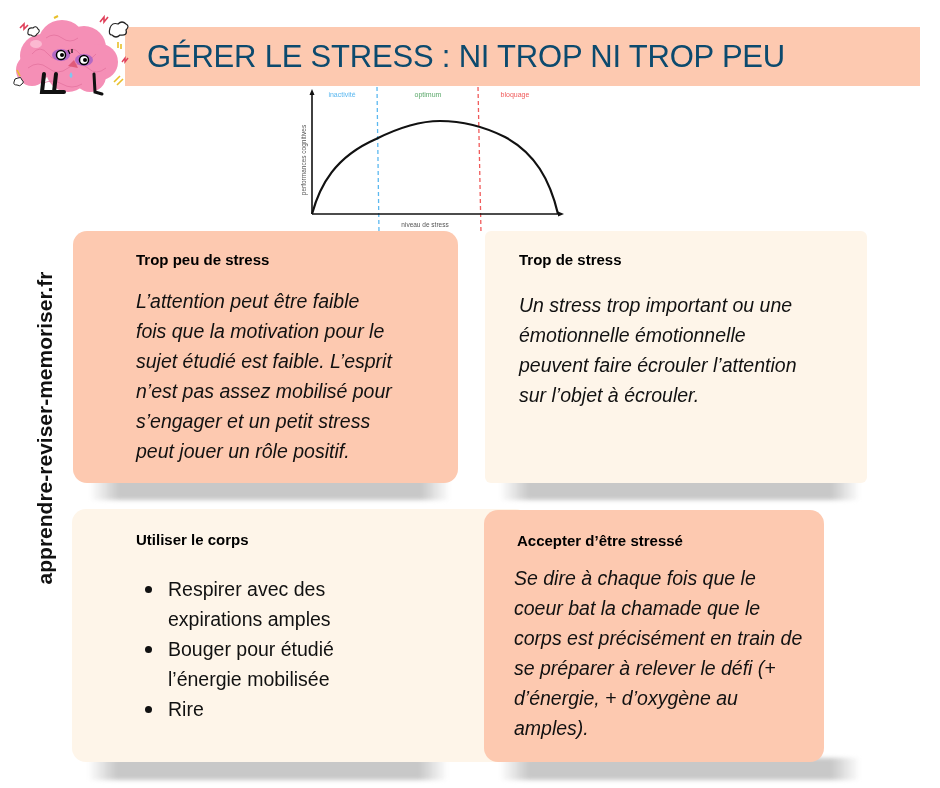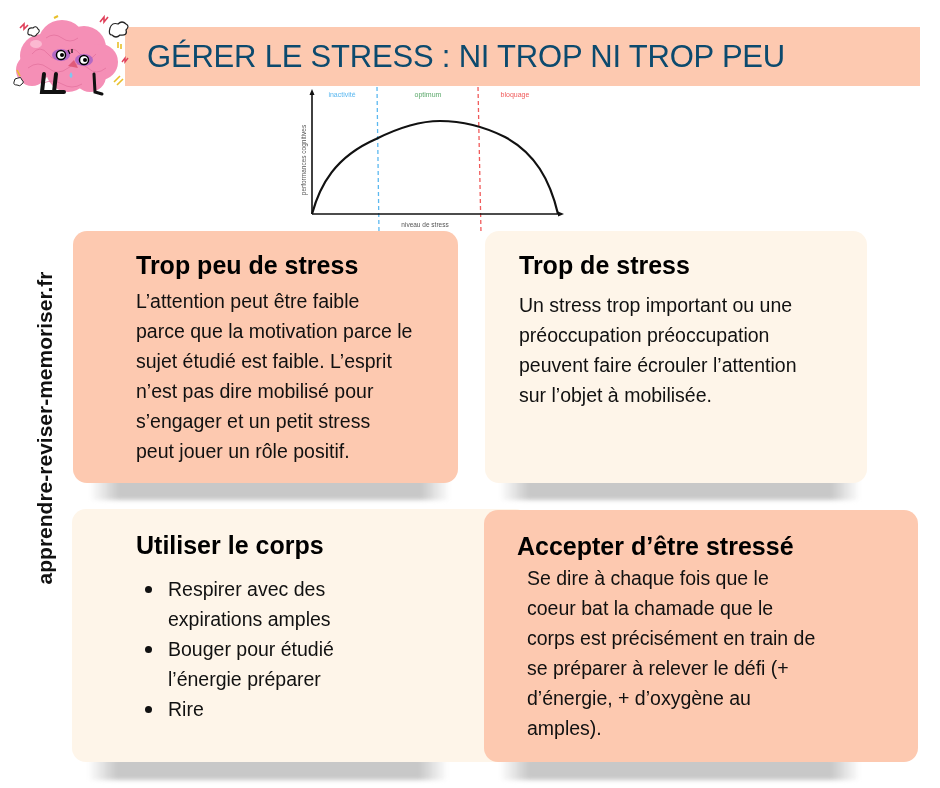--- a/index.html
+++ b/index.html
@@ -75,7 +75,7 @@
     .card.cream { background: #fef5e9; }
     .card-title {
       position: absolute;
-      font-size: 25px;
+      font-size: 15px;
       font-weight: bold;
       color: #000000;
       white-space: nowrap;

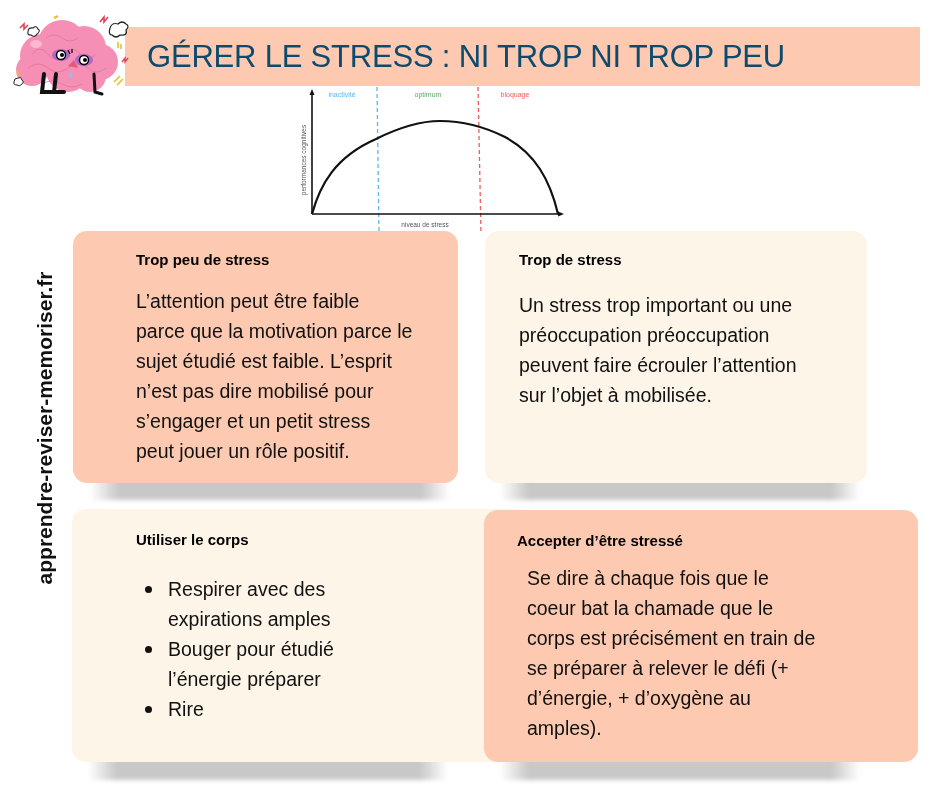--- a/index.html
+++ b/index.html
@@ -206,7 +206,7 @@
 </div>
 
 <div class="card-shadow" style="left:500px; top:478px; width:360px;"></div>
-<div class="card cream" style="left:485px; top:231px; width:382px; height:252px;">
+<div class="card cream" style="left:485px; top:231px; width:382px; height:252px;border-radius:6px;">
   <div class="card-title" style="left:34px; top:20px;">Trop de stress</div>
   <div class="card-body" style="left:34px; top:59px;">
     <span class="line">Un stress trop important ou une</span>

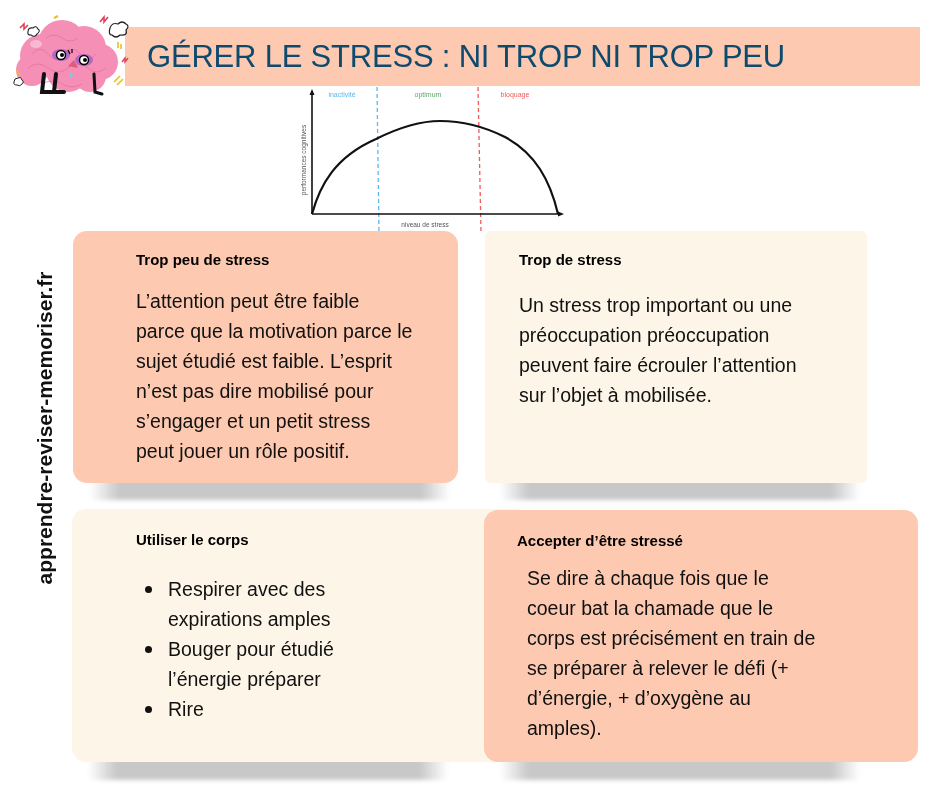--- a/index.html
+++ b/index.html
@@ -86,7 +86,7 @@
       line-height: 30px;
       color: #111111;
     }
-    .card-body .line { display: block; white-space: nowrap; }
+    .card-body .line { display: block; white-space: nowrap; font-style: italic; }
     .card-list {
       position: absolute;
       margin: 0;

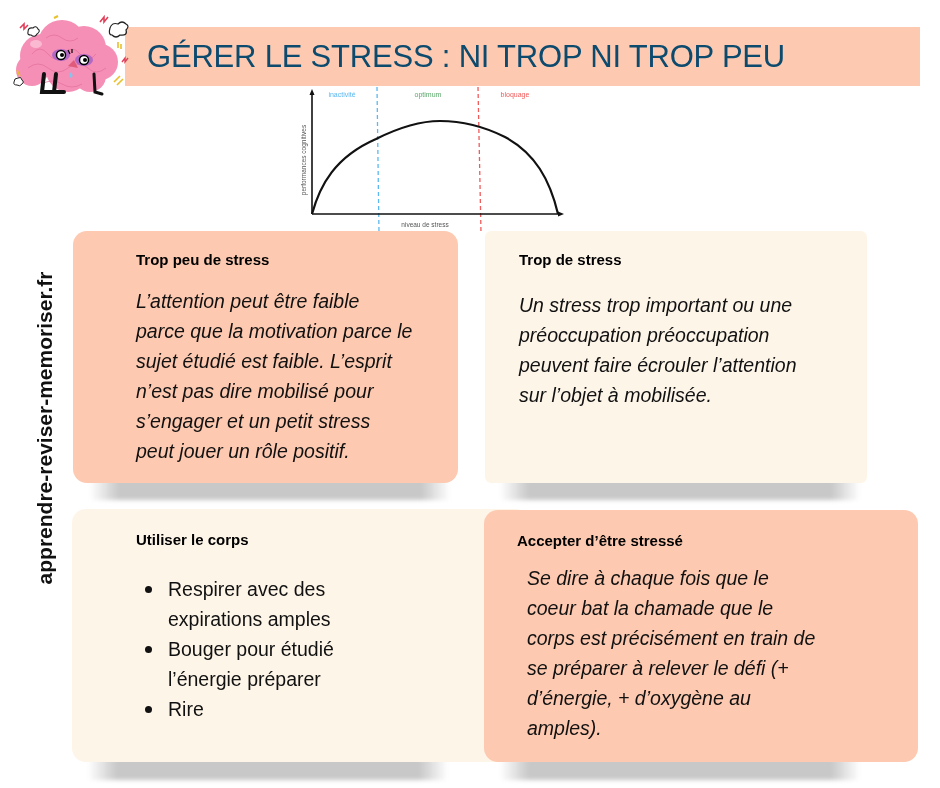--- a/index.html
+++ b/index.html
@@ -197,7 +197,7 @@
   <div class="card-title" style="left:63px; top:20px;">Trop peu de stress</div>
   <div class="card-body" style="left:63px; top:55px;">
     <span class="line">L’attention peut être faible</span>
-    <span class="line">parce que la motivation parce le</span>
+    <span class="line">fois que la motivation pour le</span>
     <span class="line">sujet étudié est faible. L’esprit</span>
     <span class="line">n’est pas dire mobilisé pour</span>
     <span class="line">s’engager et un petit stress</span>

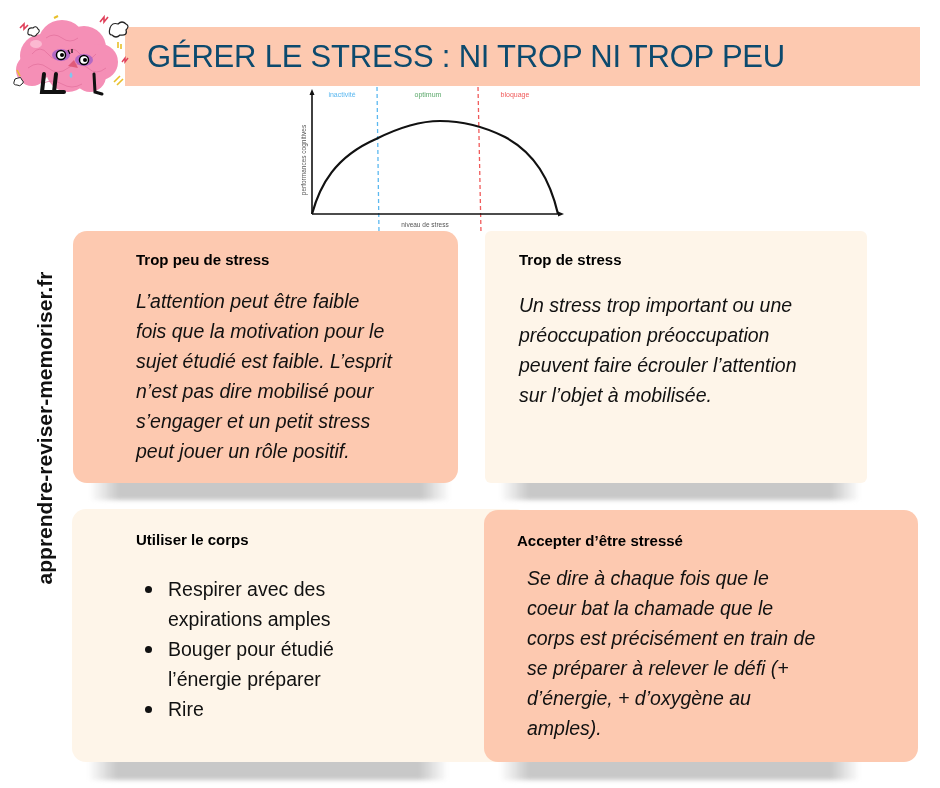--- a/index.html
+++ b/index.html
@@ -210,7 +210,7 @@
   <div class="card-title" style="left:34px; top:20px;">Trop de stress</div>
   <div class="card-body" style="left:34px; top:59px;">
     <span class="line">Un stress trop important ou une</span>
-    <span class="line">préoccupation préoccupation</span>
+    <span class="line">émotionnelle émotionnelle</span>
     <span class="line">peuvent faire écrouler l’attention</span>
     <span class="line">sur l’objet à mobilisée.</span>
   </div>

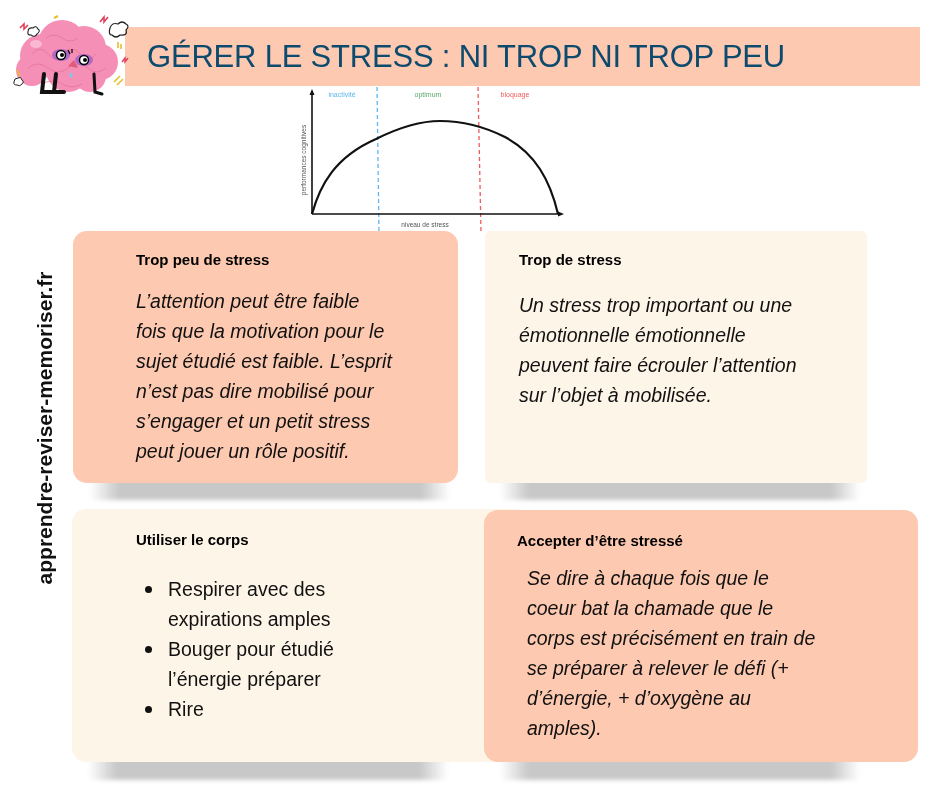--- a/index.html
+++ b/index.html
@@ -199,7 +199,7 @@
     <span class="line">L’attention peut être faible</span>
     <span class="line">fois que la motivation pour le</span>
     <span class="line">sujet étudié est faible. L’esprit</span>
-    <span class="line">n’est pas dire mobilisé pour</span>
+    <span class="line">n’est pas assez mobilisé pour</span>
     <span class="line">s’engager et un petit stress</span>
     <span class="line">peut jouer un rôle positif.</span>
   </div>

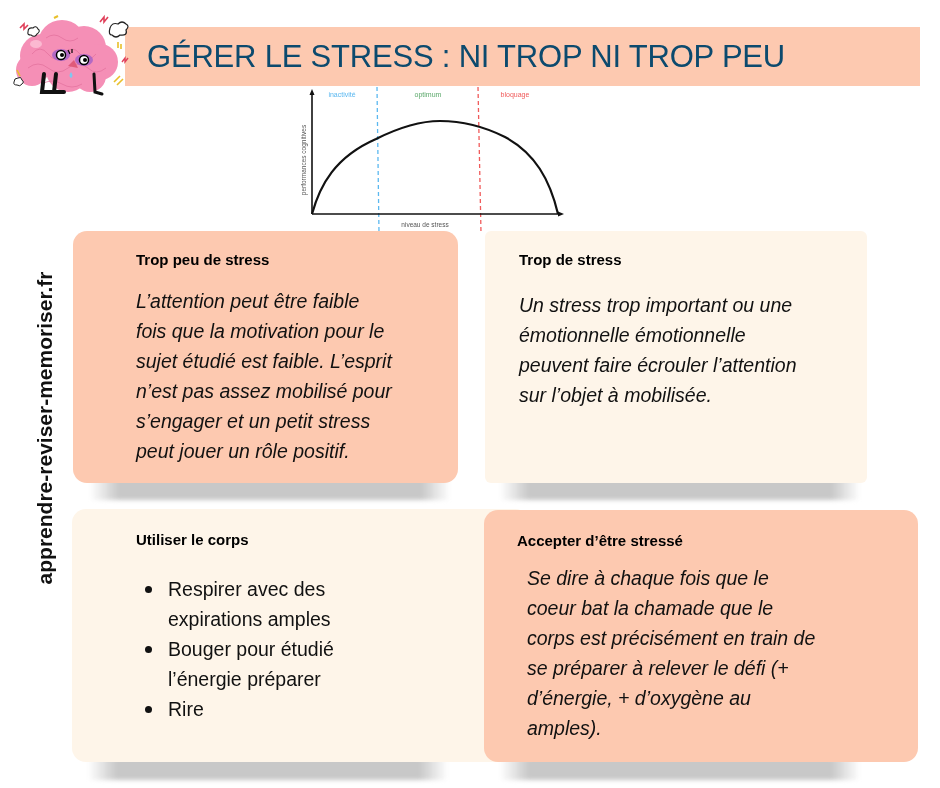--- a/index.html
+++ b/index.html
@@ -212,7 +212,7 @@
     <span class="line">Un stress trop important ou une</span>
     <span class="line">émotionnelle émotionnelle</span>
     <span class="line">peuvent faire écrouler l’attention</span>
-    <span class="line">sur l’objet à mobilisée.</span>
+    <span class="line">sur l’objet à écrouler.</span>
   </div>
 </div>
 

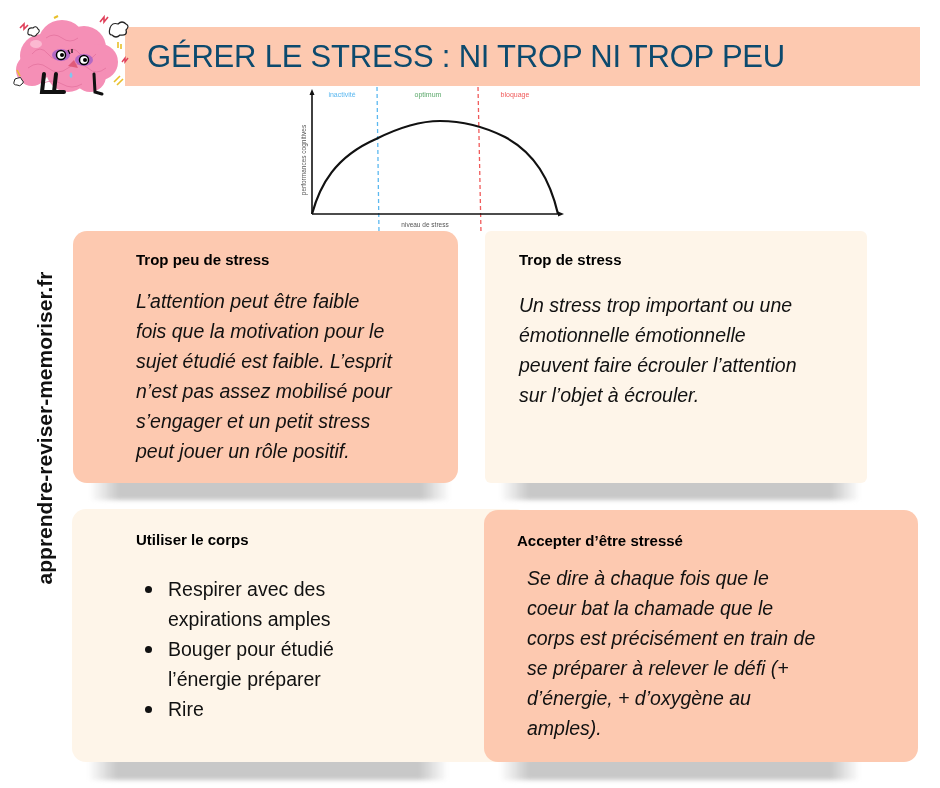--- a/index.html
+++ b/index.html
@@ -238,7 +238,7 @@
 </div>
 
 <div class="card-shadow" style="left:500px; top:758px; width:360px;"></div>
-<div class="card peach" style="left:484px; top:510px; width:434px; height:252px;">
+<div class="card peach" style="left:484px; top:510px; width:340px; height:252px;">
   <div class="card-title" style="left:33px; top:22px;">Accepter d’être stressé</div>
   <div class="card-body" style="left:43px; top:53px;">
     <span class="line">Se dire à chaque fois que le</span>

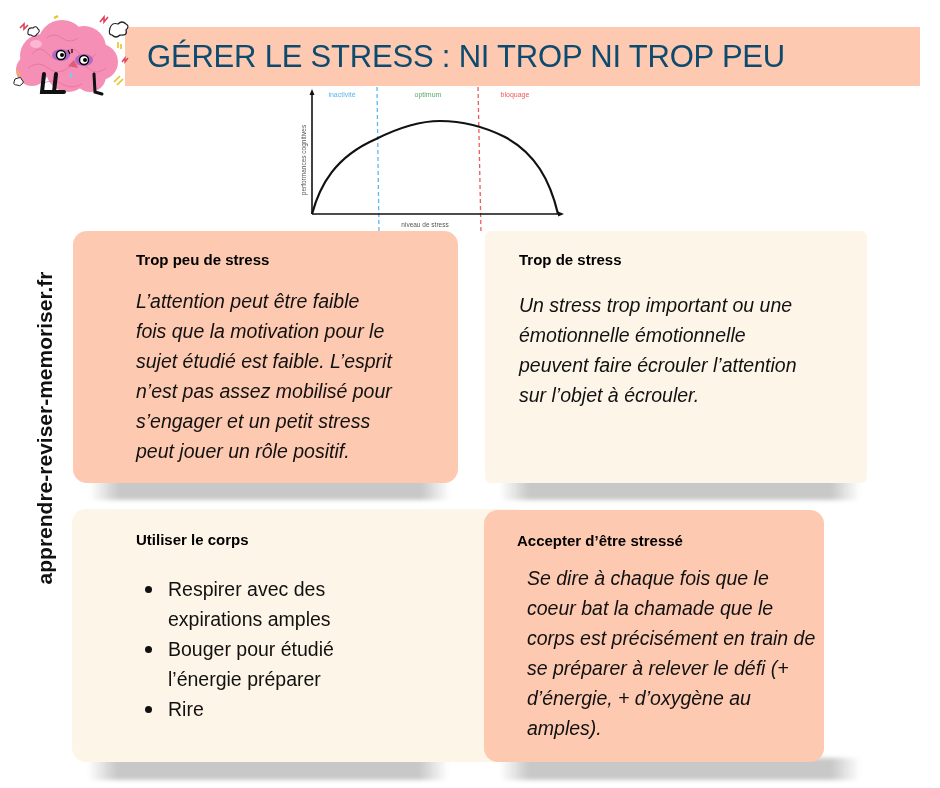--- a/index.html
+++ b/index.html
@@ -240,7 +240,7 @@
 <div class="card-shadow" style="left:500px; top:758px; width:360px;"></div>
 <div class="card peach" style="left:484px; top:510px; width:340px; height:252px;">
   <div class="card-title" style="left:33px; top:22px;">Accepter d’être stressé</div>
-  <div class="card-body" style="left:43px; top:53px;">
+  <div class="card-body" style="left:30px; top:53px;">
     <span class="line">Se dire à chaque fois que le</span>
     <span class="line">coeur bat la chamade que le</span>
     <span class="line">corps est précisément en train de</span>

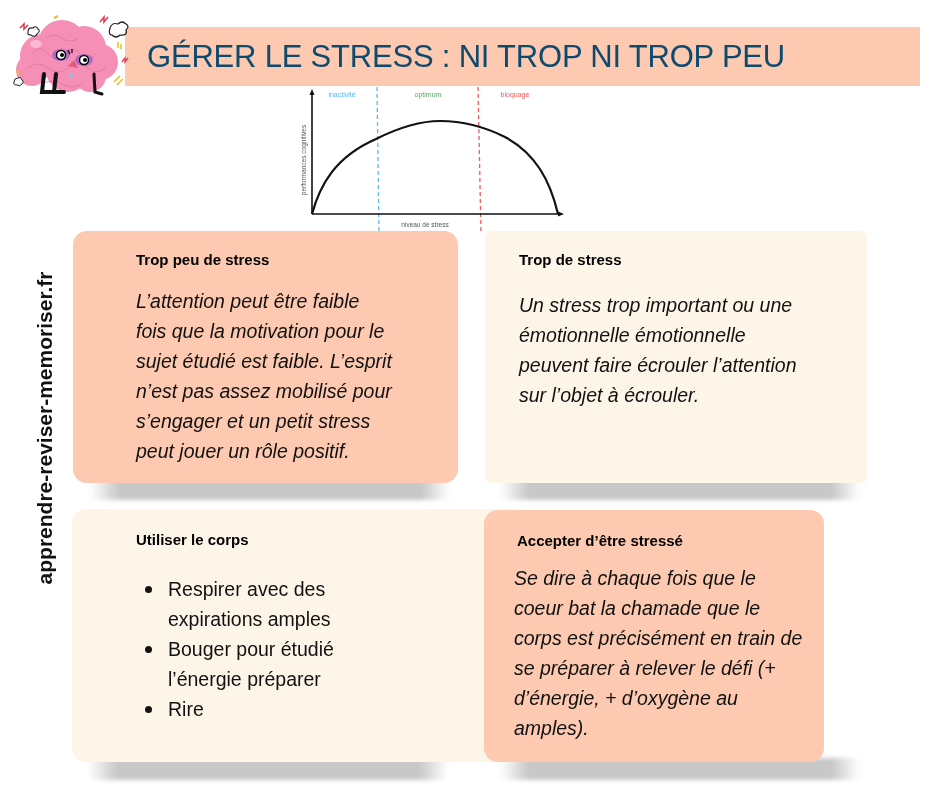--- a/index.html
+++ b/index.html
@@ -228,7 +228,7 @@
     <li>
       <span class="bullet"></span>
       <span class="line">Bouger pour étudié</span>
-      <span class="line">l’énergie préparer</span>
+      <span class="line">l’énergie mobilisée</span>
     </li>
     <li>
       <span class="bullet"></span>

